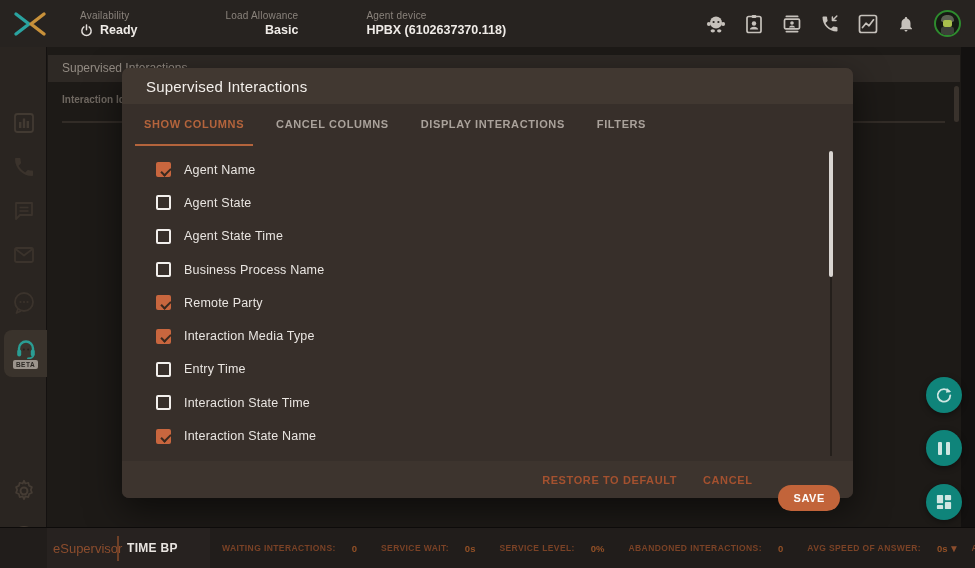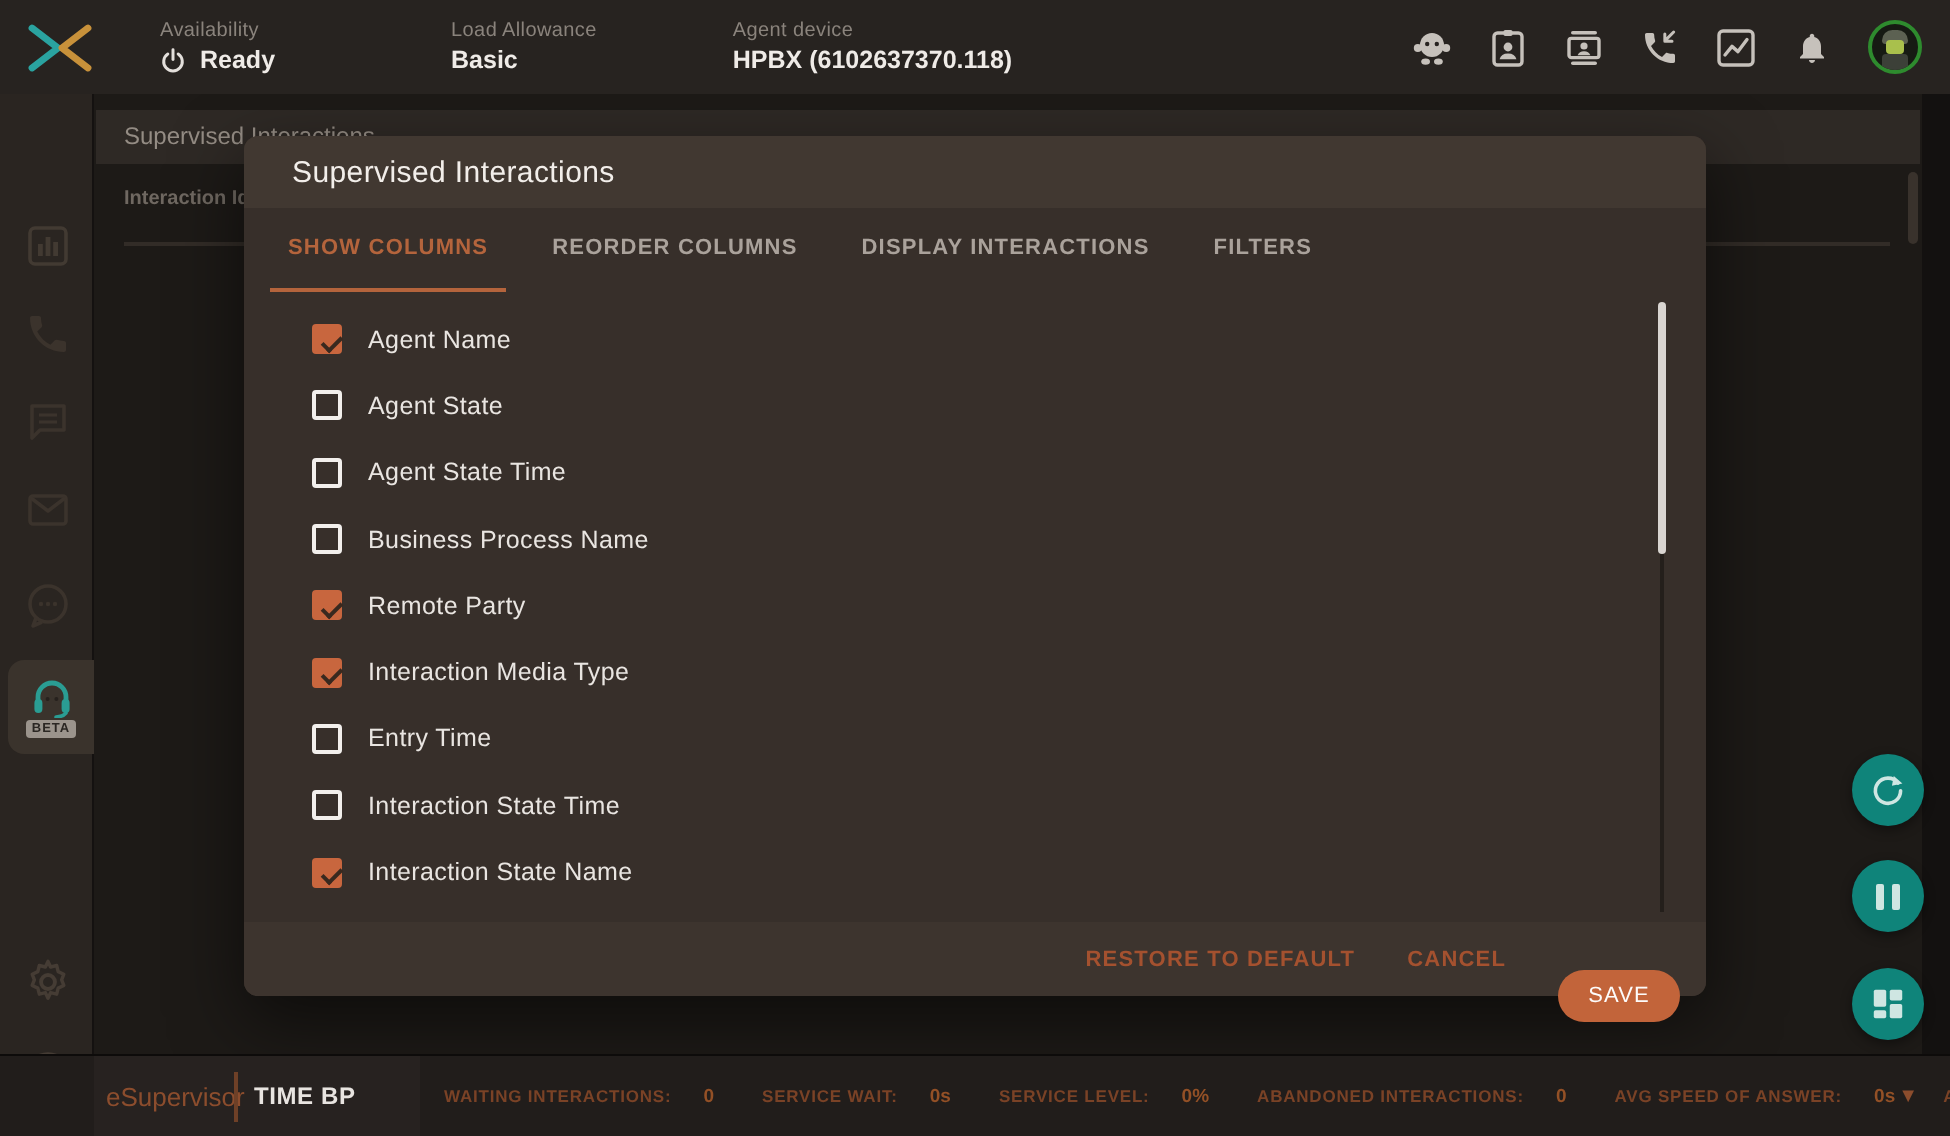--- a/index.html
+++ b/index.html
@@ -14,7 +14,7 @@
   .tb-label { font-size:10px; color:#8a837c; letter-spacing:.2px; margin-bottom:2px; }
   .tb-value { font-size:12.5px; font-weight:bold; color:#efebe7; display:flex; align-items:center; gap:7px; }
   .tb-stat.dev { margin-left:68px; }
-  .tb-stat.load { margin-left:88px; }
+  .tb-stat.load { margin-left:88px;align-items:flex-end; }
   .tb-right { margin-left:auto; display:flex; align-items:center; gap:18px; padding-right:14px; }
   .tb-icon { width:20px; height:20px; display:flex; align-items:center; justify-content:center; cursor:pointer; }
   .avatar { width:27px; height:27px; border-radius:50%; border:2px solid #2e8b2e; background:#161a13; overflow:hidden; position:relative; }

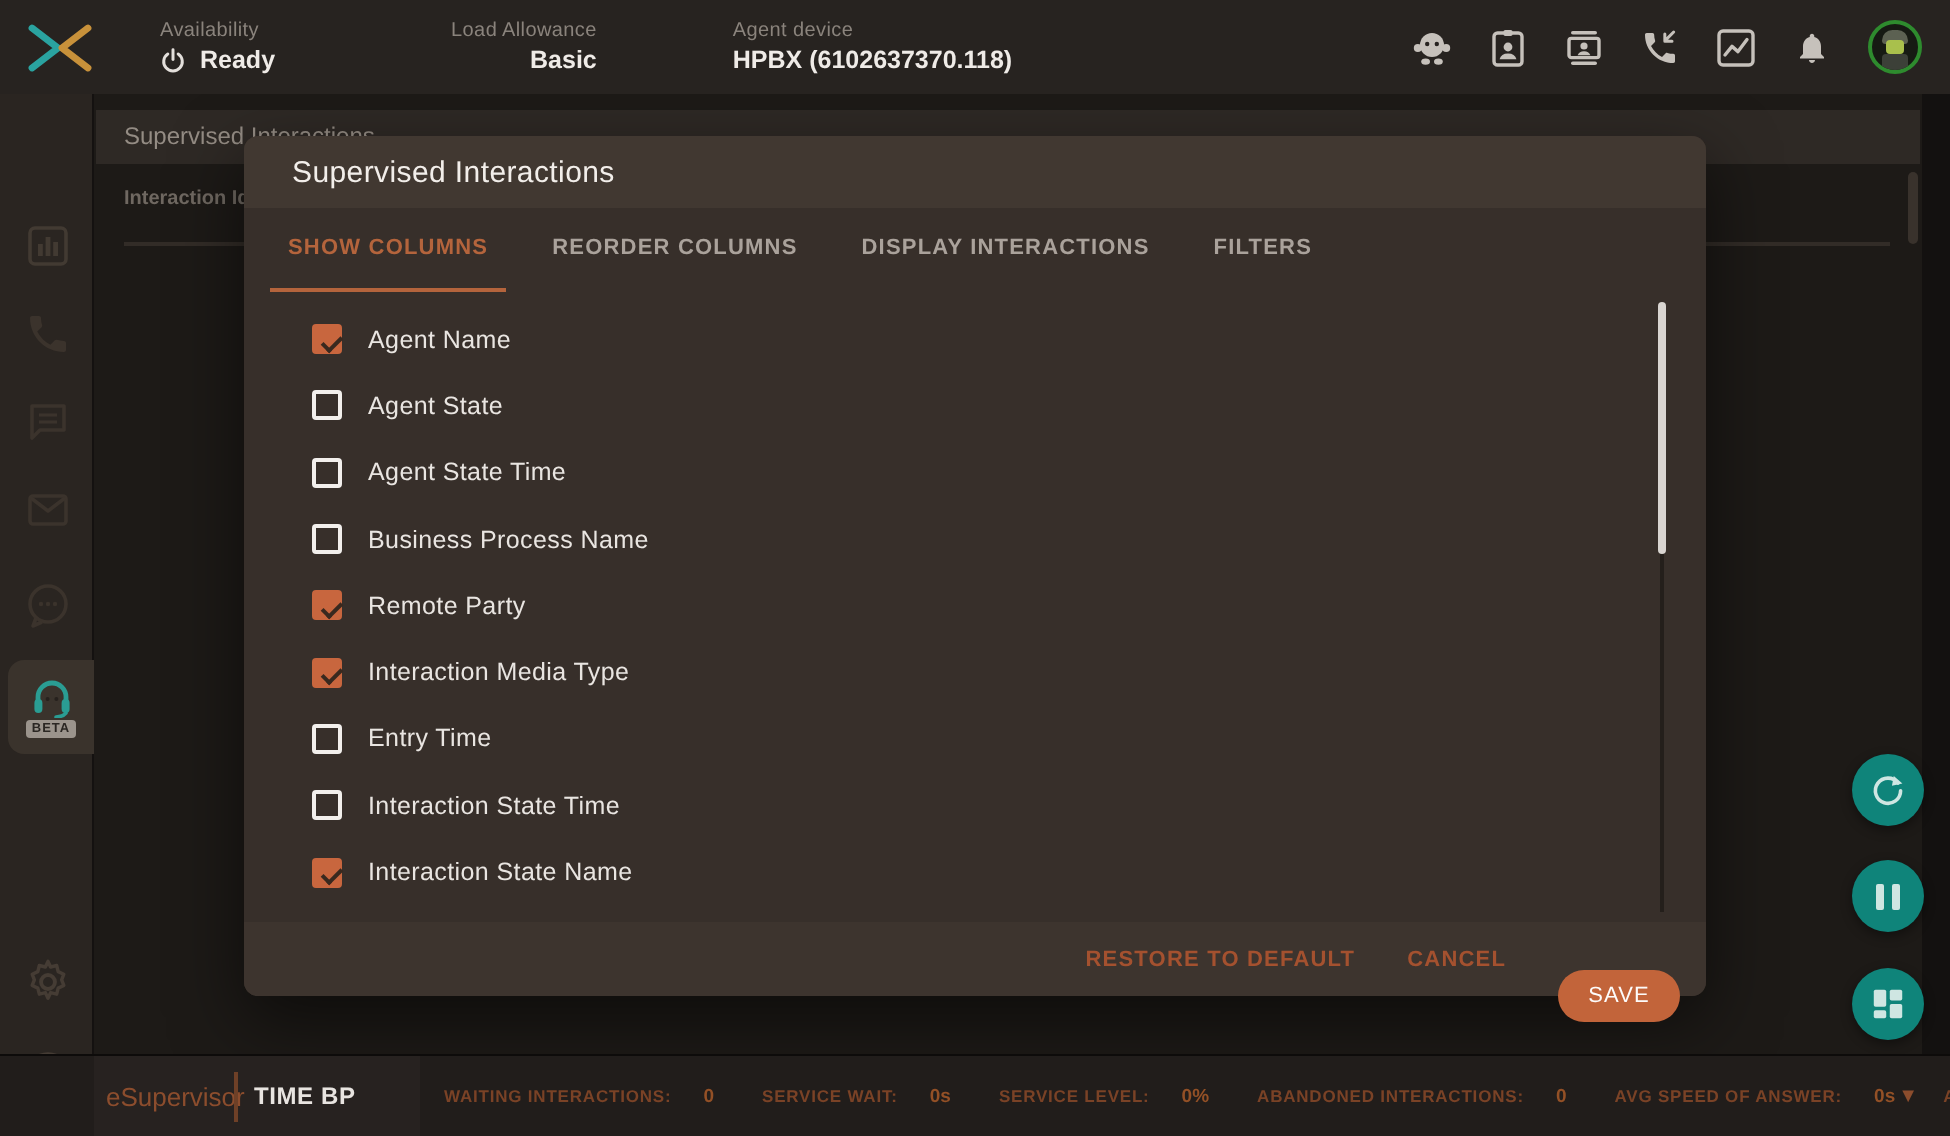--- a/index.html
+++ b/index.html
@@ -243,7 +243,7 @@
     <div class="modal-tabs">
 
     <div class="tab active">SHOW COLUMNS</div>
-        <div class="tab">REORDER COLUMNS</div>
+        <div class="tab">CANCEL COLUMNS</div>
         <div class="tab">DISPLAY INTERACTIONS</div>
         <div class="tab">FILTERS</div>
       </div>

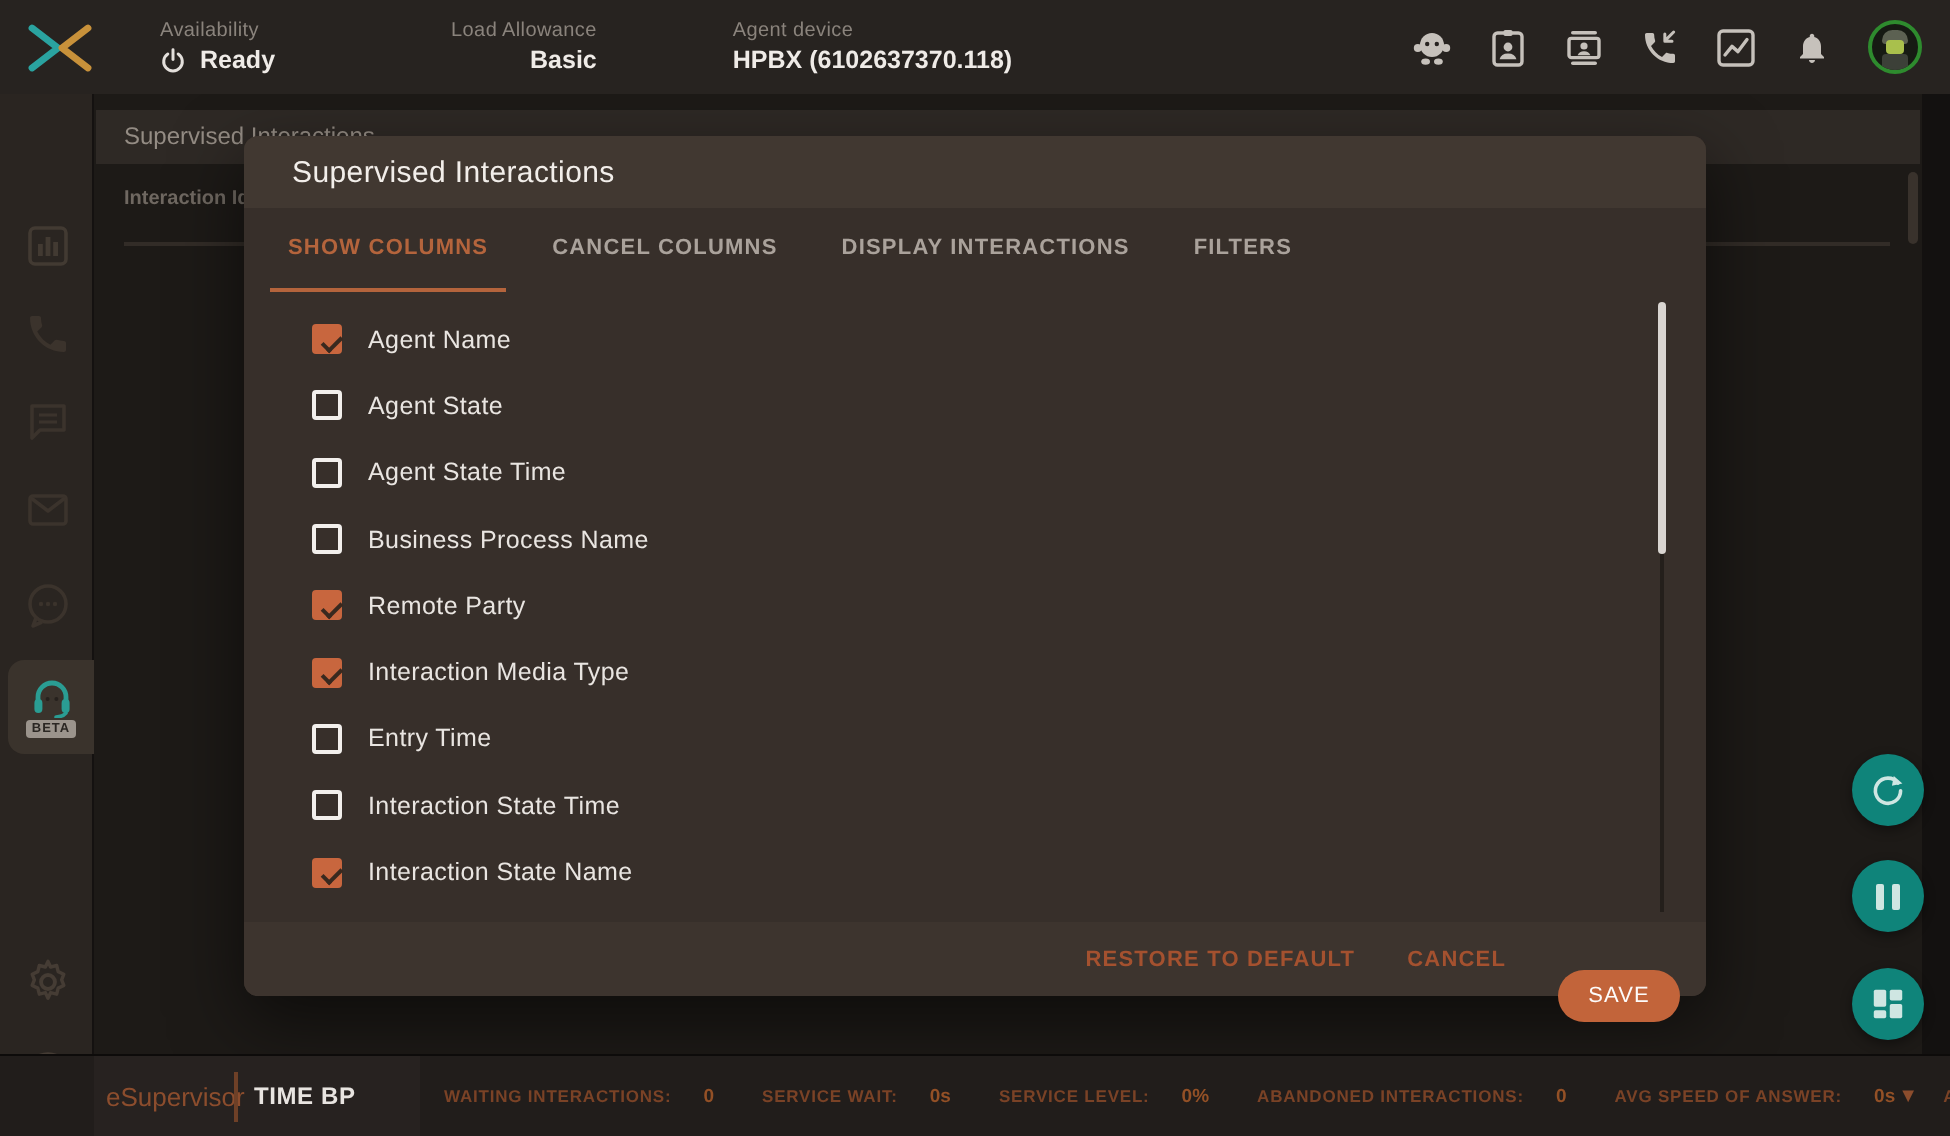--- a/index.html
+++ b/index.html
@@ -53,7 +53,7 @@
   .m-scroll-thumb { position:absolute; right:20px; top:5px; width:4px; height:126px; background:#d9d5d1; border-radius:3px; cursor:grab; }
   .modal-footer { height:37px; background:#3d342e; border-radius:0 0 7px 7px; display:flex; align-items:center; justify-content:flex-end; gap:26px; padding-right:13px; }
   .flat-btn { font-size:11px; font-weight:bold; letter-spacing:.6px; color:#a4512f; background:none; border:none; cursor:pointer; font-family:inherit; }
-  .save-btn { font-size:11px; font-weight:normal; letter-spacing:.6px; color:#fdfbfa; background:#c2643a; border:none; border-radius:13px; padding:7px 15px; cursor:pointer; font-family:inherit;margin-top:36px; }
+  .save-btn { font-size:11px; font-weight:bold; letter-spacing:.6px; color:#fdfbfa; background:#c2643a; border:none; border-radius:13px; padding:7px 15px; cursor:pointer; font-family:inherit;margin-top:36px; }
 
   
   .fab { position:absolute; right:13px; width:36px; height:36px; border-radius:50%; background:#0f847a; display:flex; align-items:center; justify-content:center; cursor:pointer; z-index:12; box-shadow:0 2px 6px rgba(0,0,0,.4); }

